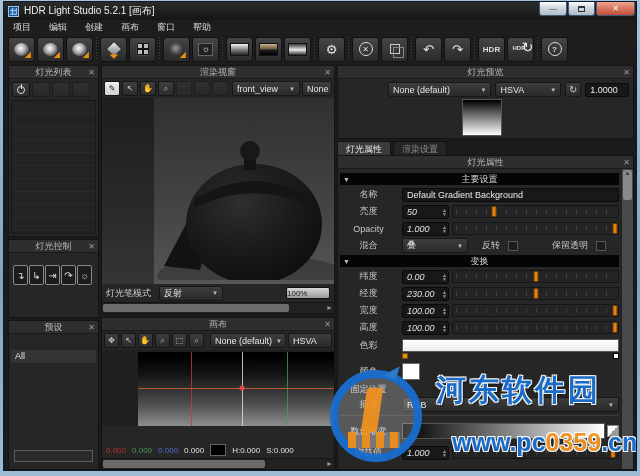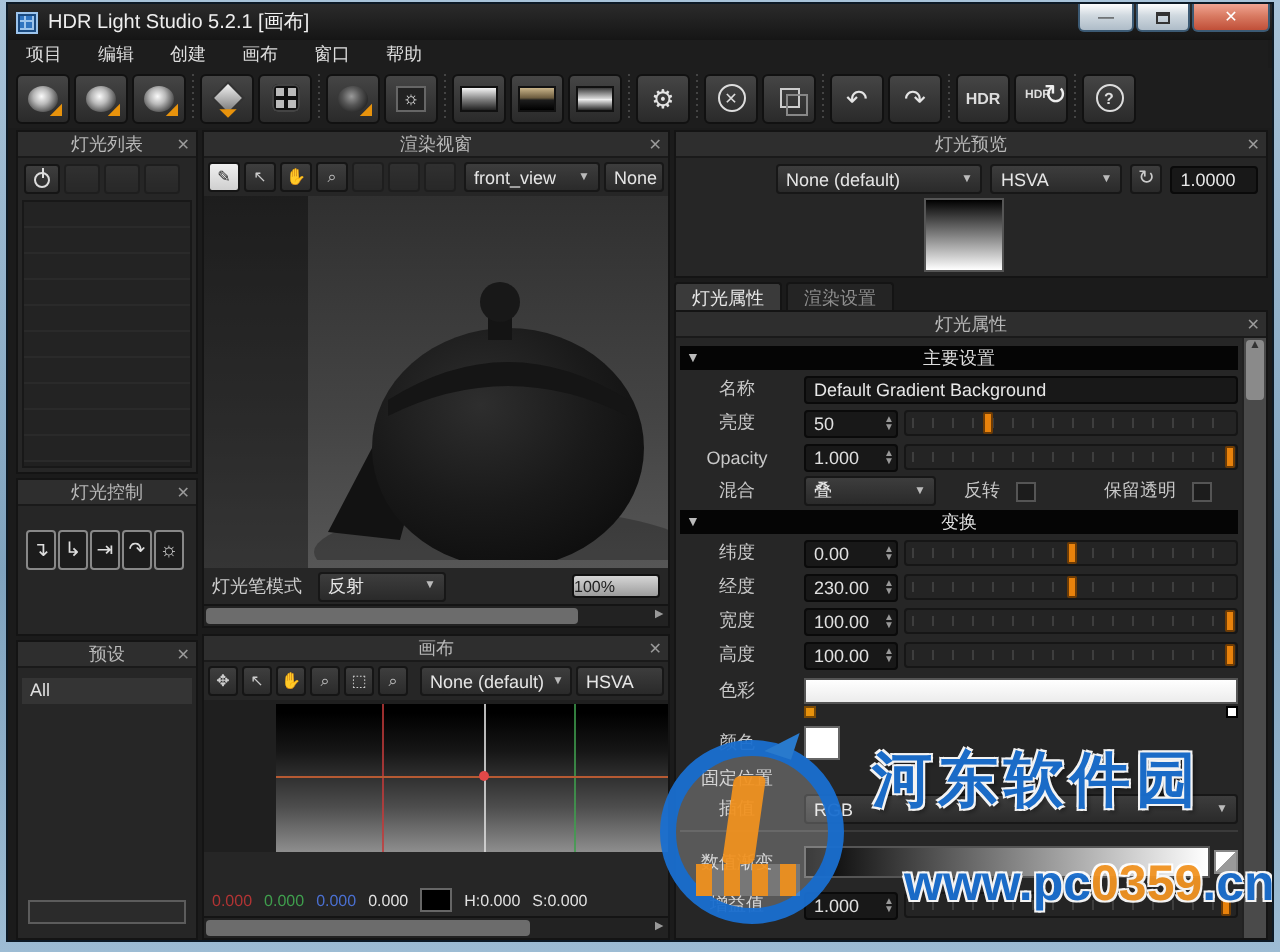--- a/index.html
+++ b/index.html
@@ -68,7 +68,7 @@
   .dd .arr{margin-left:auto;font-size:6px;color:#bbb;padding-left:4px;}
   .txtin{height:14px;background:#181818;border:1px solid #0a0a0a;border-radius:2px;color:#e8e8e8;font-size:9px;padding:0 4px;display:flex;align-items:center;white-space:nowrap;overflow:hidden;}
   .spin{width:47px;height:14px;background:#181818;border:1px solid #0a0a0a;border-radius:2px;color:#e0e0e0;font-size:9px;display:flex;align-items:center;padding:0 1px 0 4px;flex:none;}
-  .spin .v{flex:1;}
+  .spin .v{flex:1;font-style:italic;}
   .spin .ud{display:flex;flex-direction:column;color:#999;font-size:5px;line-height:4px;}
   .slider{position:relative;height:13px;background:#242424;border:1px solid #161616;border-radius:2px;flex:1;margin-left:3px;}
   .slider::before{content:'';position:absolute;left:3px;right:3px;top:3px;bottom:3px;background:repeating-linear-gradient(90deg,#3e3e3e 0 1px,transparent 1px 10px);}

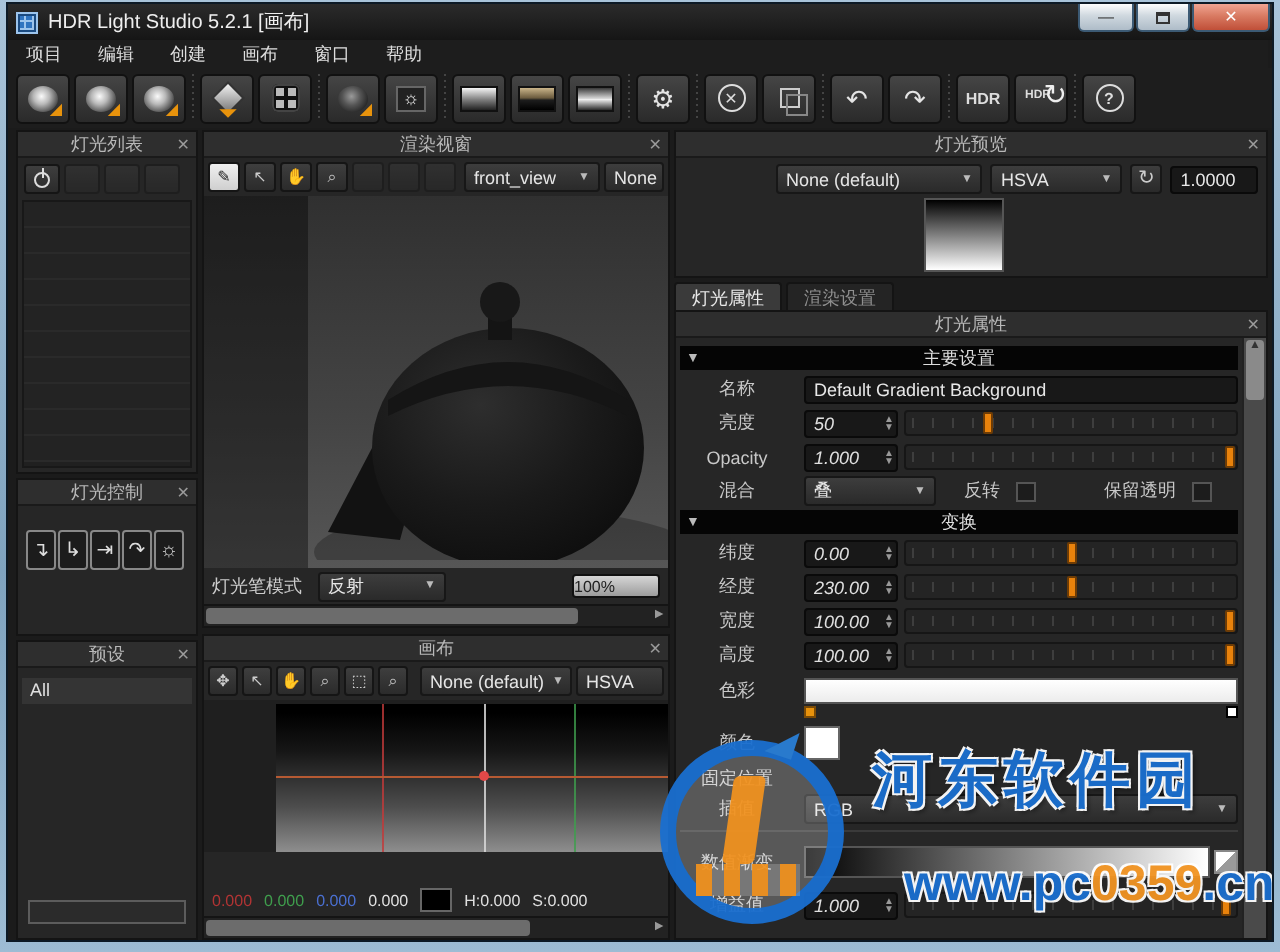--- a/index.html
+++ b/index.html
@@ -60,7 +60,7 @@
   .lrow{height:13px;border-bottom:1px solid #2a2a2a;background:#232323;}
   .ctlicons{display:flex;padding:12px 4px 0 4px;}
   .cbtn{width:15px;height:20px;border:1px solid #888;border-radius:2px;background:#1c1c1c;color:#ddd;font-size:10px;display:flex;align-items:center;justify-content:center;margin-right:1px;}
-  .preset-all{margin:5px 2px 0 2px;height:13px;background:#343434;color:#e0e0e0;font-size:9px;line-height:13px;padding-left:4px;}
+  .preset-all{margin:16px 2px 0 2px;height:13px;background:#343434;color:#e0e0e0;font-size:9px;line-height:13px;padding-left:4px;}
   .preset-input{position:absolute;left:5px;right:5px;bottom:7px;height:12px;background:#2b2b2b;border:1px solid #5c5c5c;}
 
   

